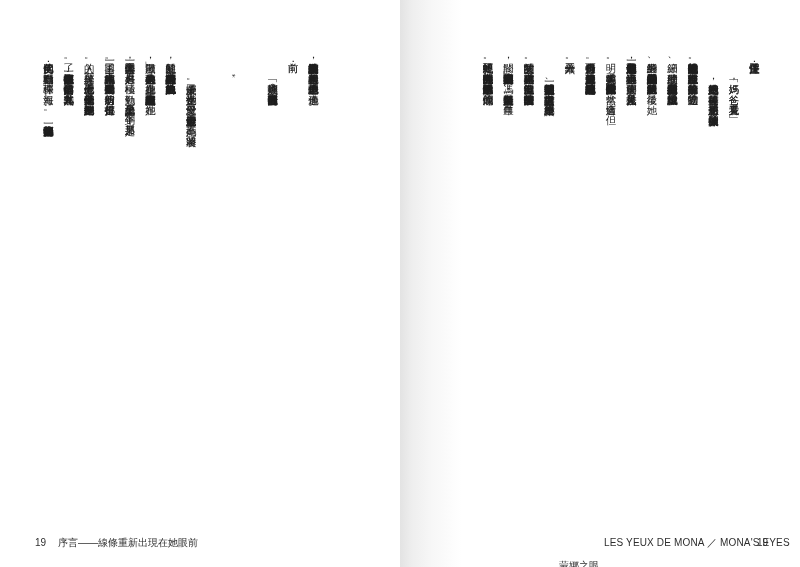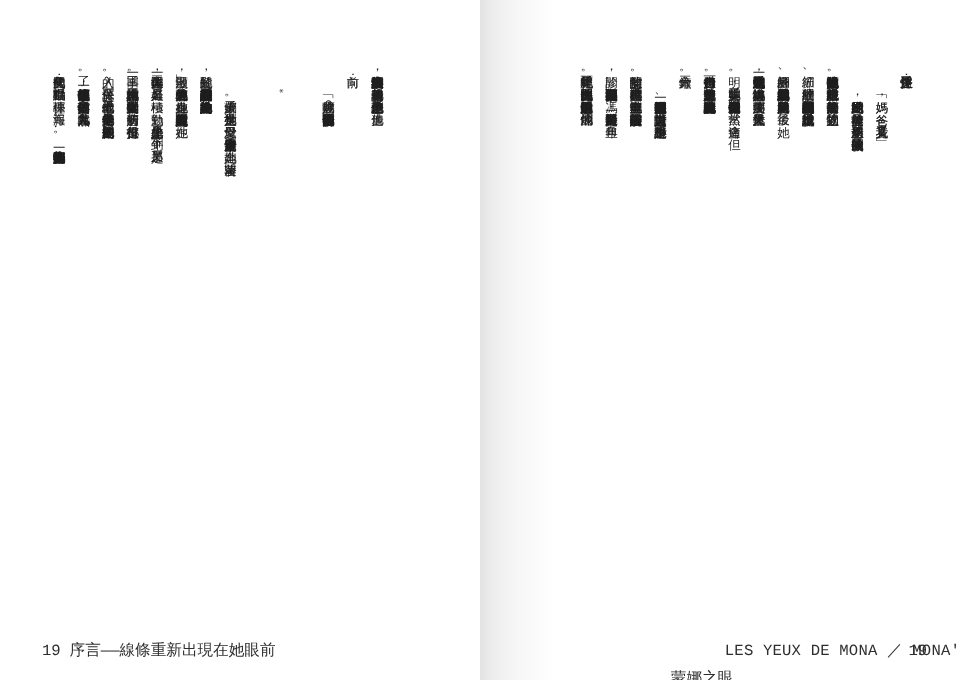--- a/index.html
+++ b/index.html
@@ -73,11 +73,11 @@
     .footer {
       position: absolute;
       top: 537px;
-      font-size: 13px;
+      font-size: 10px;
       line-height: 11px;
       color: #2e2e2e;
       white-space: nowrap;
-      font-family: Liberation Mono, monospace;
+      font-family: Liberation Sans, sans-serif;
     }
     .footer.en {
       letter-spacing: 0.15px;

